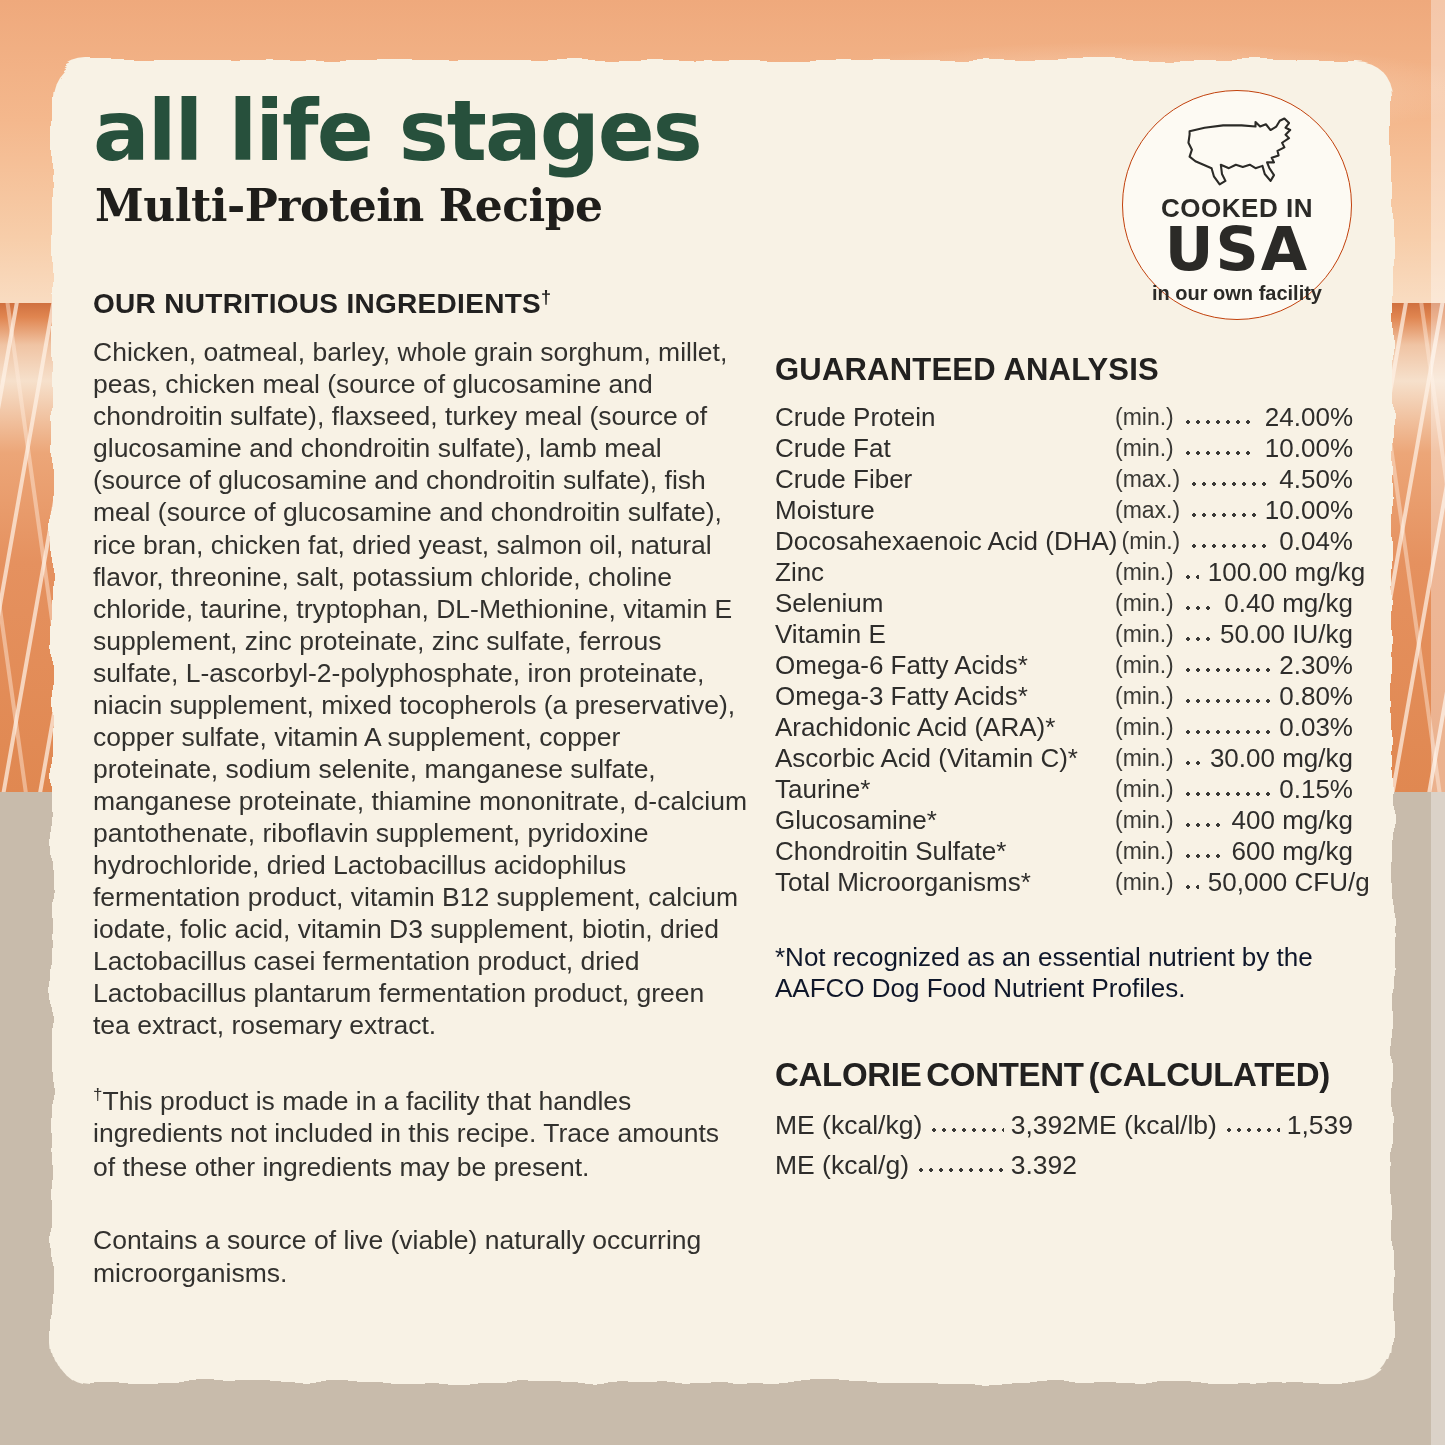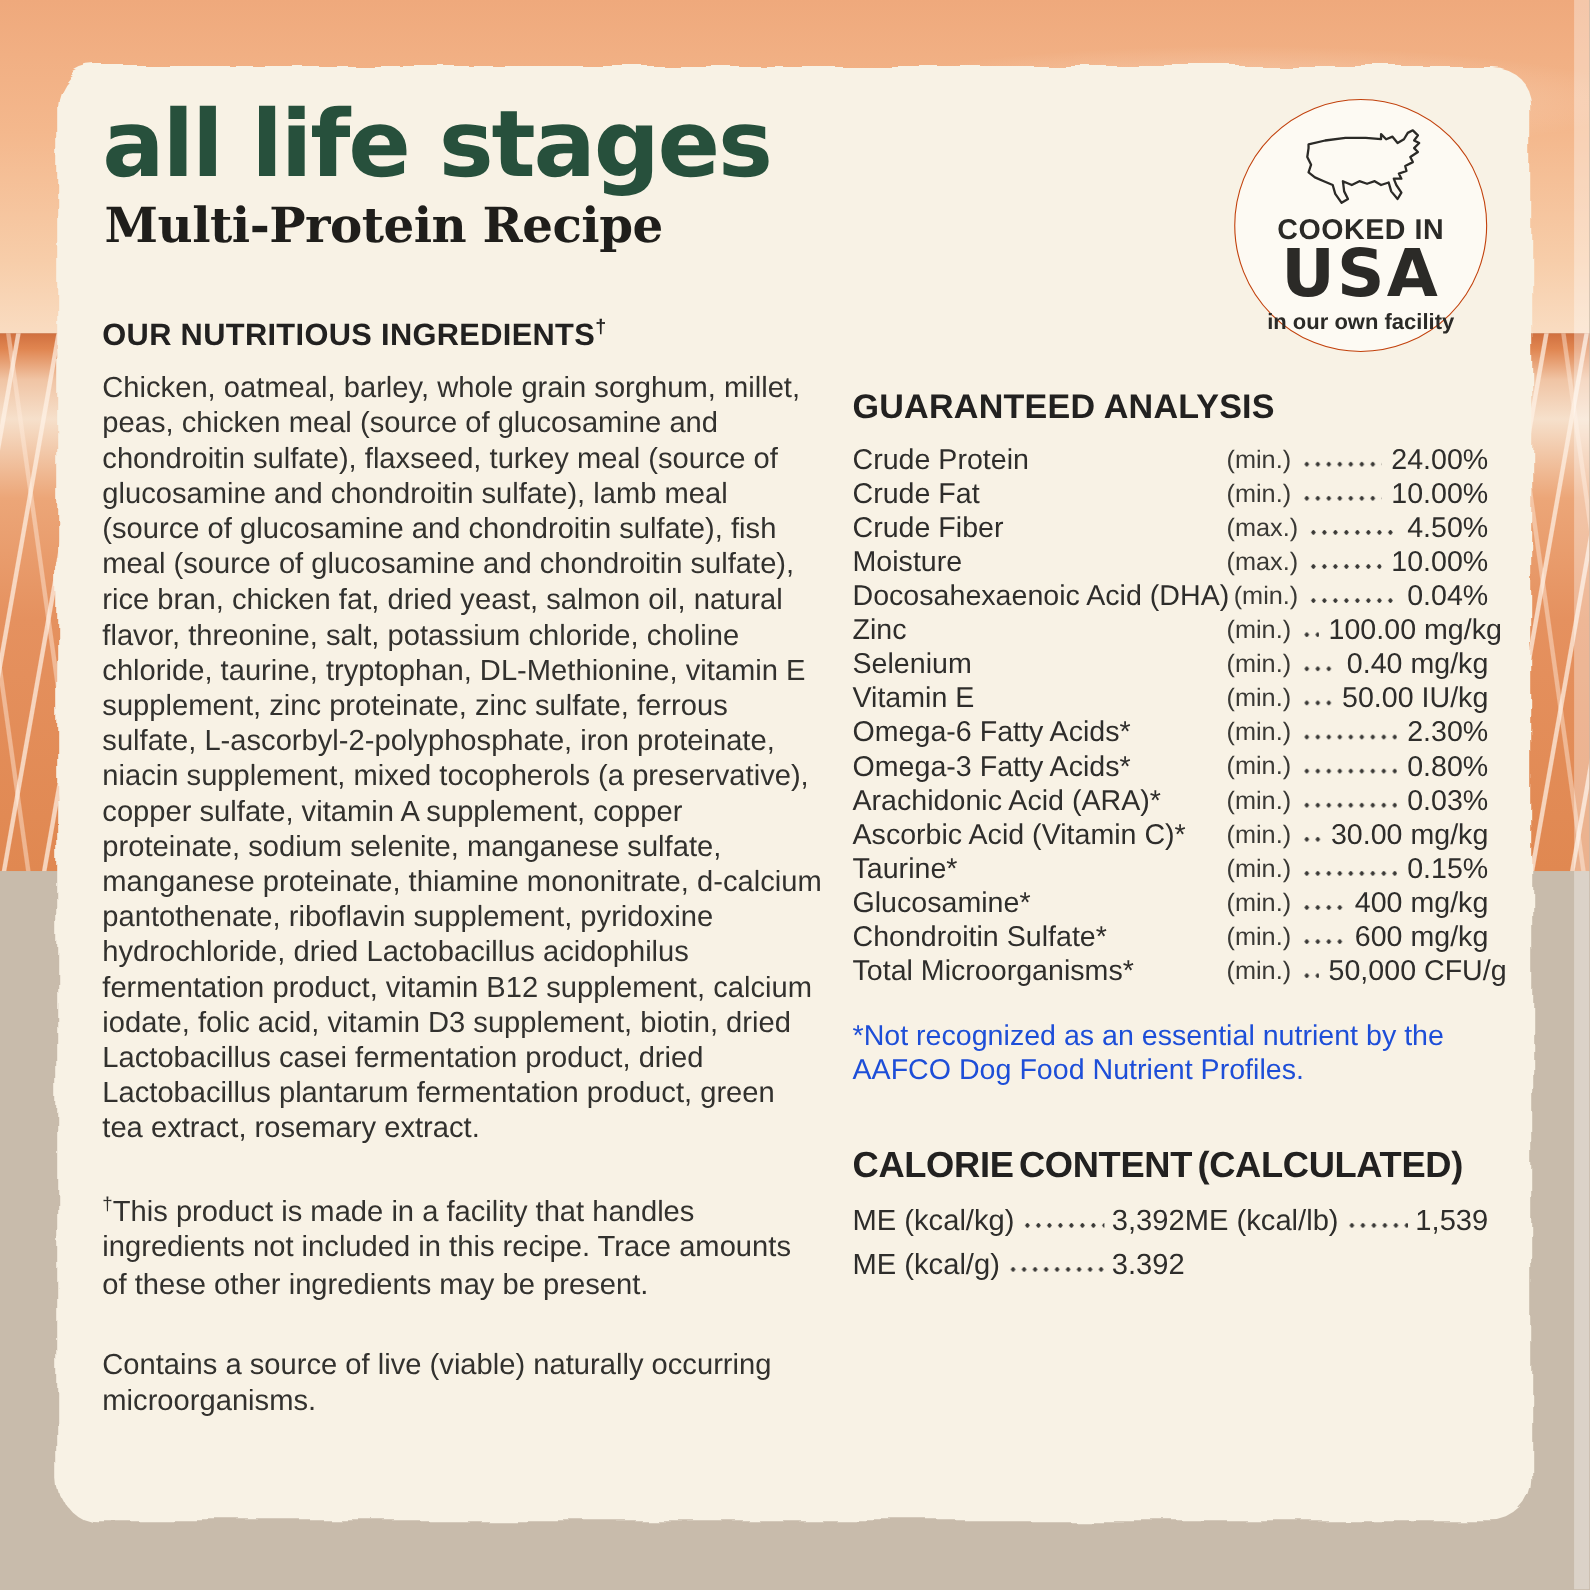--- a/index.html
+++ b/index.html
@@ -52,7 +52,7 @@
     background-position:0 calc(100% - 8px);}
   .ga-val{flex:0 0 auto;white-space:nowrap;text-align:right;}
   .species-note{font-size:26px;line-height:1.18;margin:4px 0 0 0;color:#32312e;}
-  .aafco-note{font-size:26px;line-height:1.2;margin:28px 0 0 0;color:#1d4ed8;}
+  .aafco-note{font-size:26px;line-height:1.2;margin:44px 0 0 0;color:#0f172a;}
   .cal-head{font-size:33px;font-weight:700;letter-spacing:-.3px;word-spacing:-4px;
     margin:52px 0 0 0;color:#222120;}
   .cal-grid{display:grid;grid-template-columns:302px 276px;column-gap:0;row-gap:9px;margin-top:16px;}

